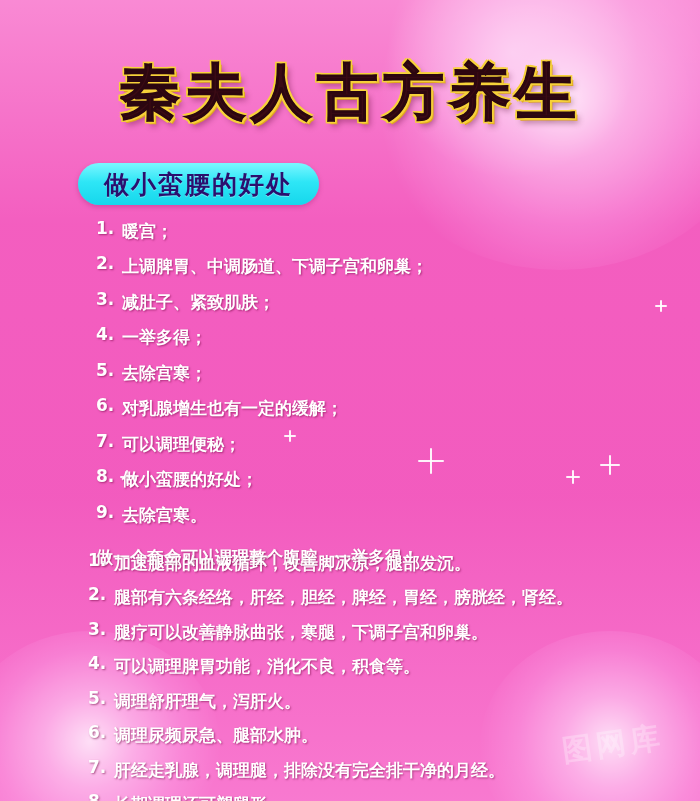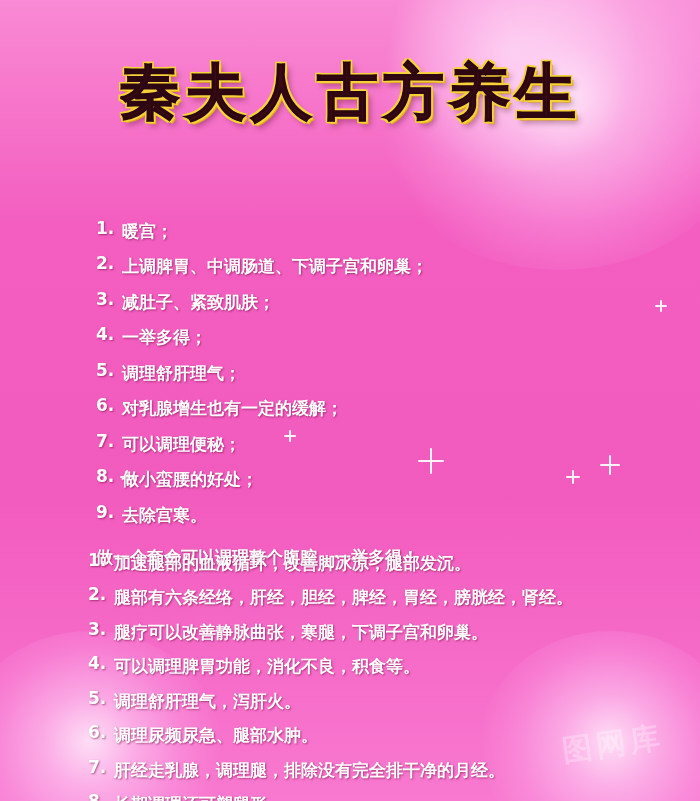--- a/index.html
+++ b/index.html
@@ -202,6 +202,9 @@
 
     <div class="title">秦夫人古方养生</div>
 
+    <div class="pill" id="pill1">
+      <span class="pill-text">做小蛮腰的好处</span>
+    </div>
 
     <div class="list" id="list1">
       <div class="li">

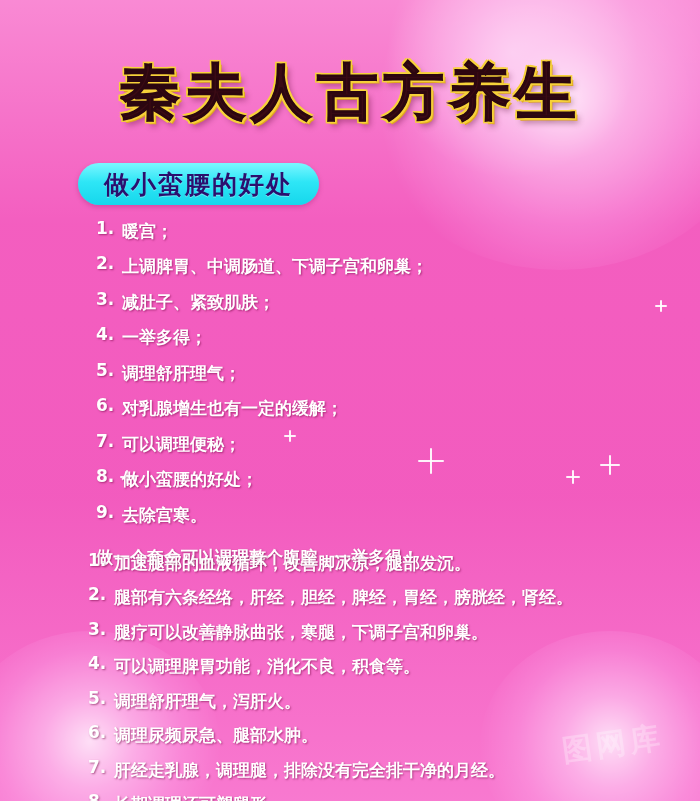--- a/index.html
+++ b/index.html
@@ -225,7 +225,7 @@
       </div>
       <div class="li">
         <span class="li-num">5.</span>
-        <span class="li-text">调理舒肝理气；</span>
+        <span class="li-text">去除宫寒；</span>
       </div>
       <div class="li">
         <span class="li-num">6.</span>

